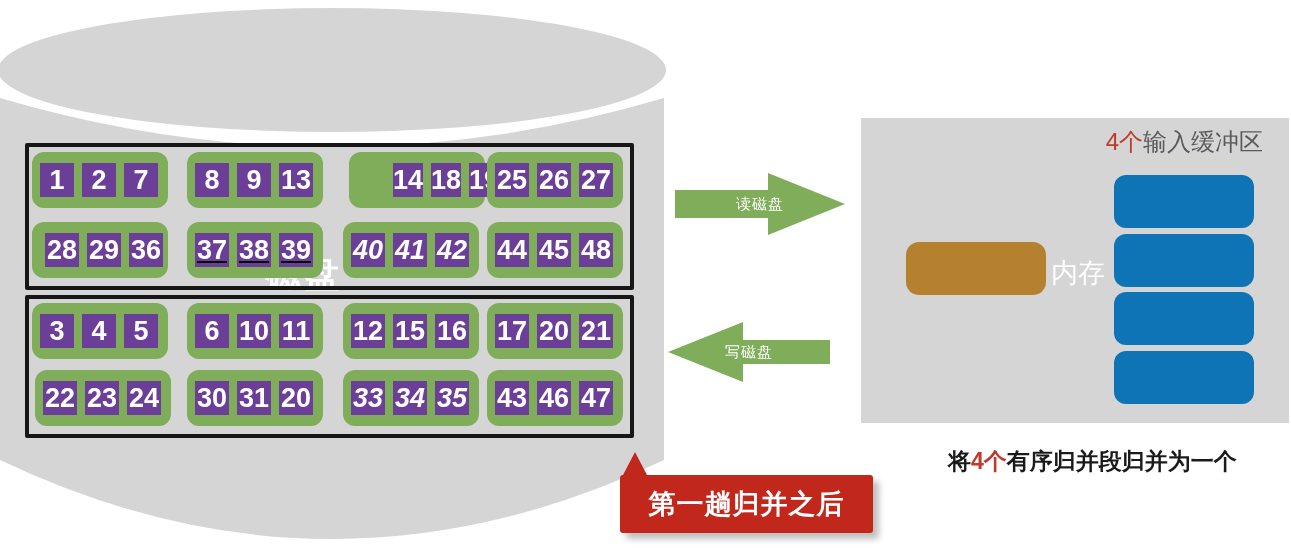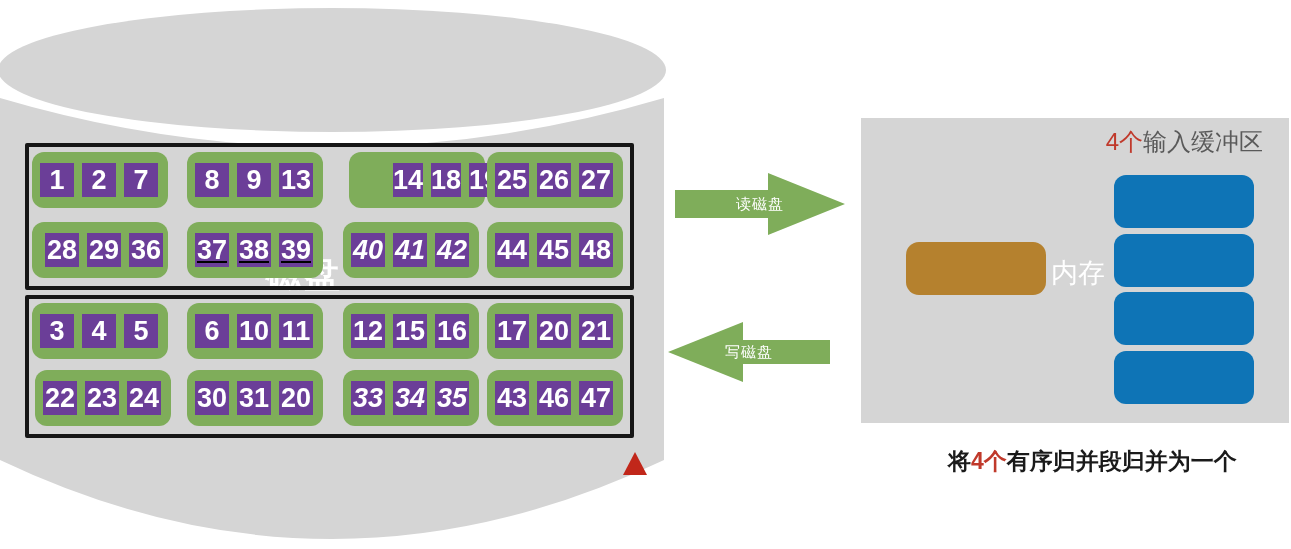--- a/index.html
+++ b/index.html
@@ -211,6 +211,9 @@
   </div>
 
   <div id="callout-pointer"></div>
+  <div id="callout-box">
+    <span>第一趟归并之后</span>
+  </div>
 
 </div>
 

